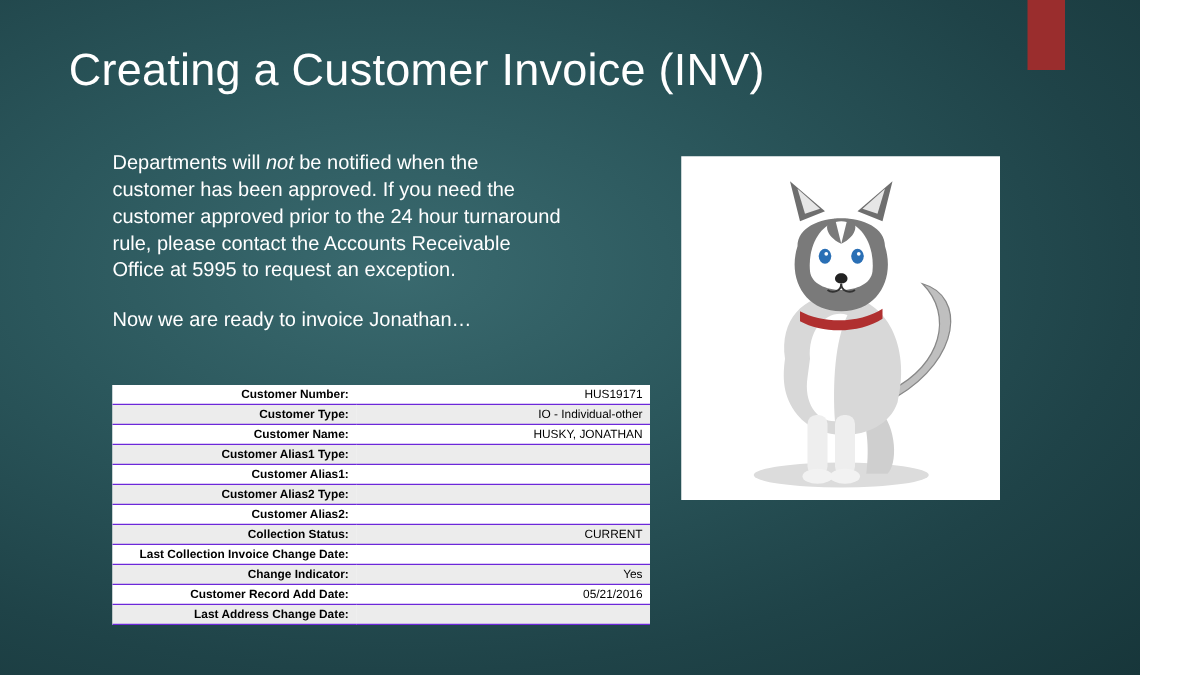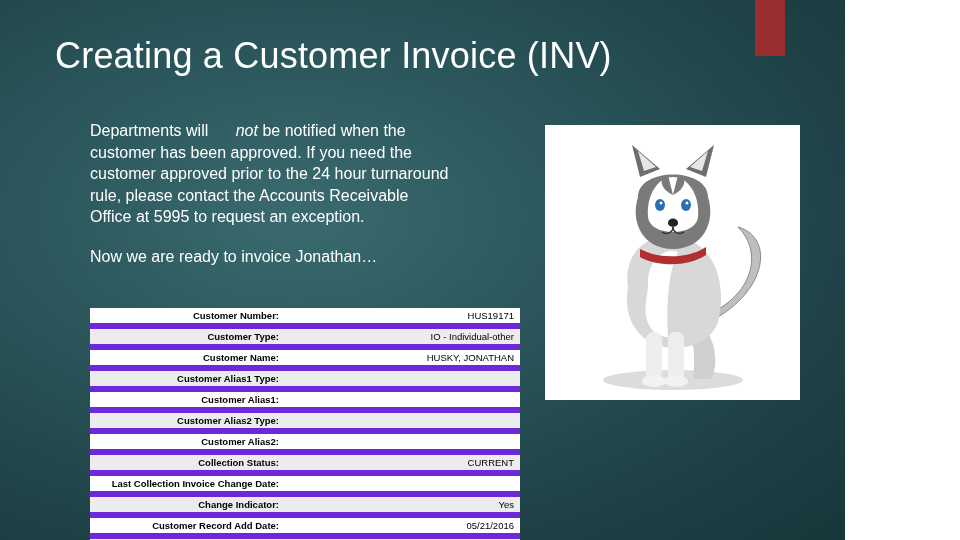--- a/index.html
+++ b/index.html
@@ -5,7 +5,7 @@
   * { margin: 0; padding: 0; box-sizing: border-box; }
   html, body { width: 960px; height: 540px; overflow: hidden; font-family: Arial, Helvetica, sans-serif; }
   .slide {
-    width: 845px; height: 540px;
+    width: 912px; height: 540px;
     background: radial-gradient(ellipse at 35% 40%, #3a6a6f 0%, #2b575c 35%, #1f4348 70%, #17363a 100%);
     position: relative;
     color: #fff;

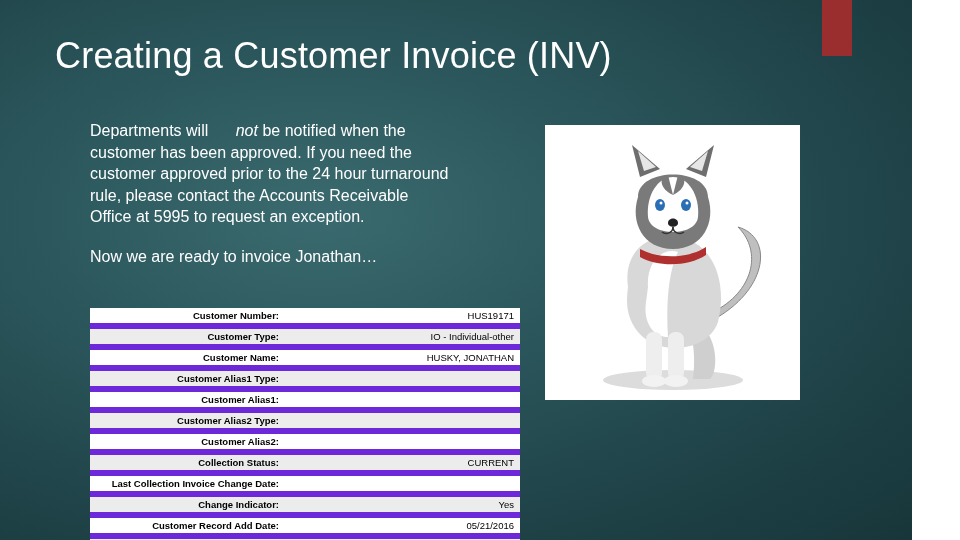--- a/index.html
+++ b/index.html
@@ -42,7 +42,7 @@
     color: #fff;
   }
   .body-text p { margin-bottom: 18px; }
-  .body-text .notword { font-style: italic; margin-left: 23px; }
+  .body-text .notword { font-style: italic; }
   .info-table {
     position: absolute;
     top: 308px;

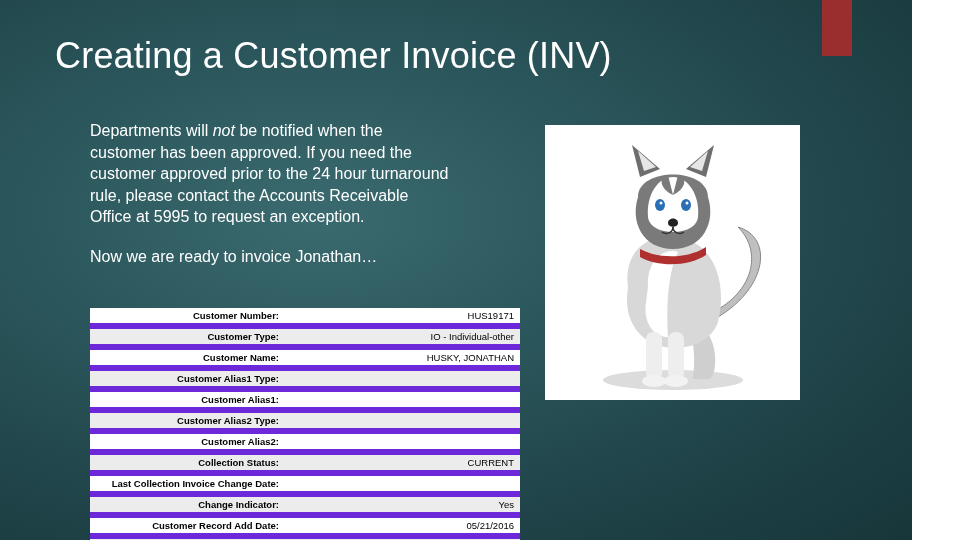--- a/index.html
+++ b/index.html
@@ -53,7 +53,7 @@
     border-collapse: collapse;
     font-size: 9.5px;
   }
-  .info-table tr { border-bottom: 6px solid #6d28d9; }
+  .info-table tr { border-bottom: 1px solid #6d28d9; }
   .info-table tr:nth-child(even) td { background: #ececec; }
   .info-table tr:nth-child(odd) td { background: #ffffff; }
   .info-table td { padding: 2px 6px; height: 15px; }

